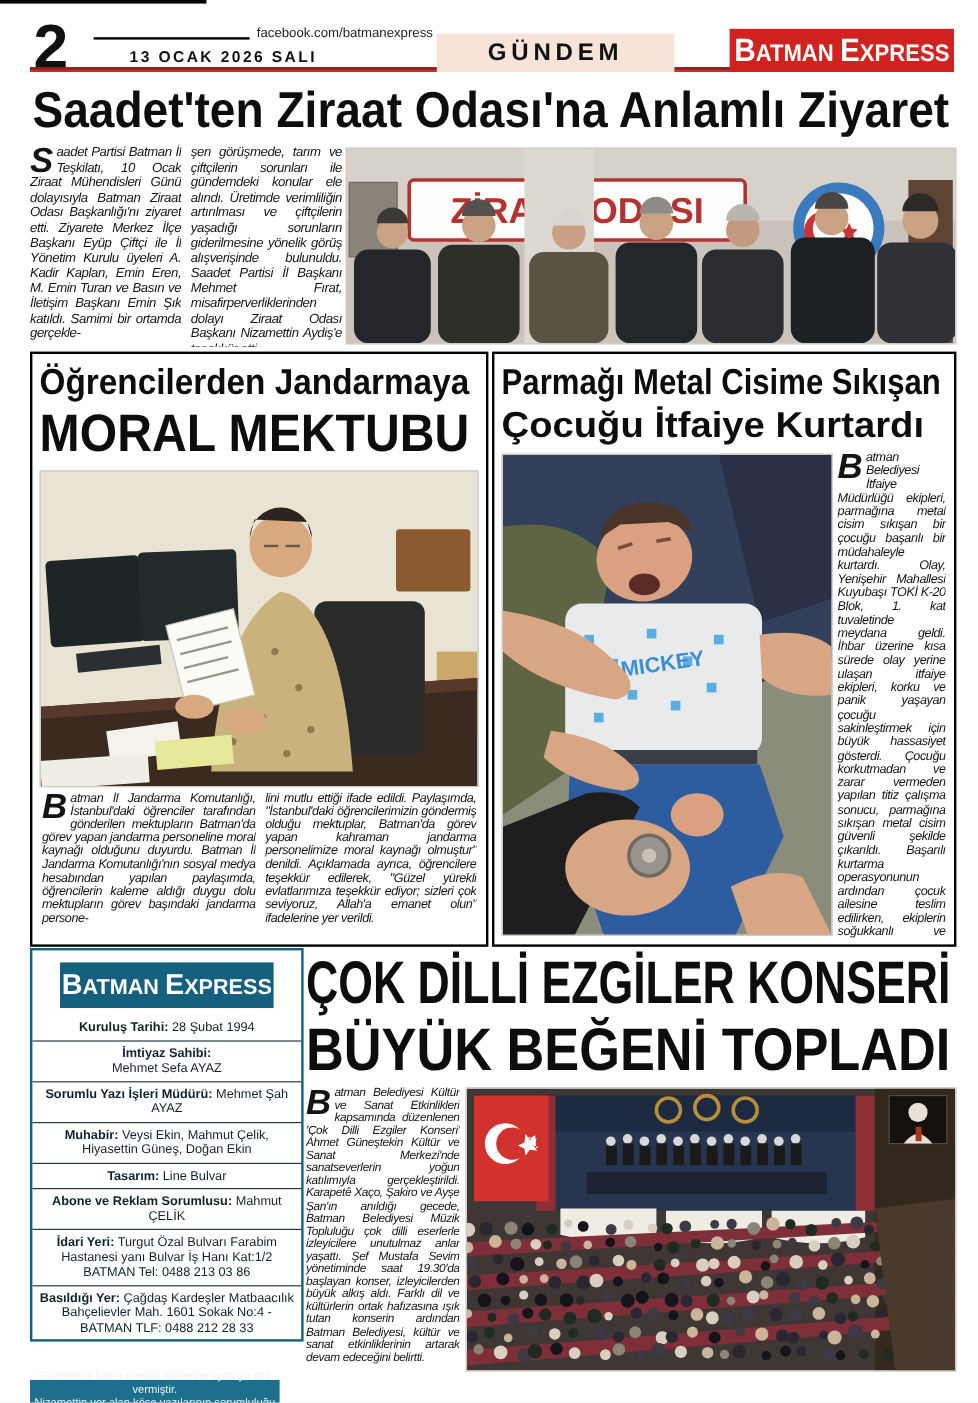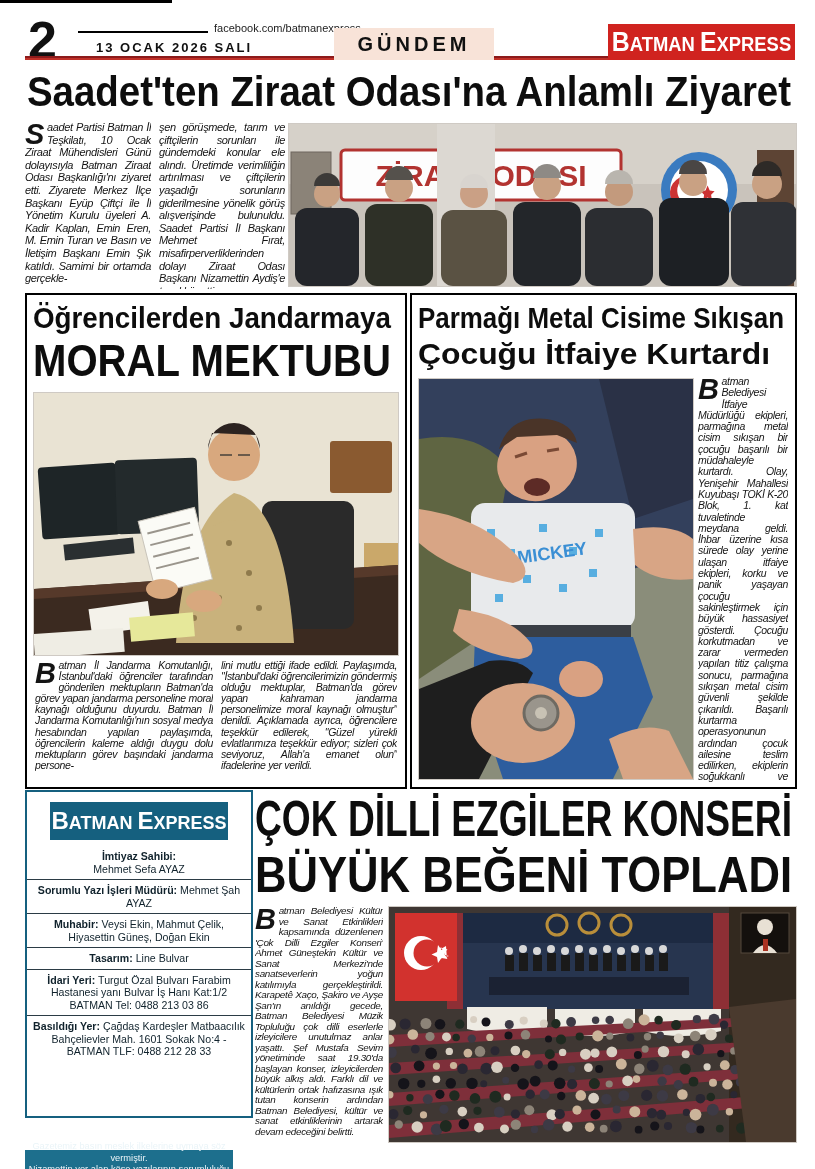--- a/index.html
+++ b/index.html
@@ -11,7 +11,7 @@
   .page-num{font-size:52px;font-weight:bold;line-height:1;letter-spacing:-2px;}
   .fb-rule{border-top:2px solid #000;}
   .fb-text{font-size:11px;color:#222;}
-  .date-text{font-size:13px;font-weight:bold;letter-spacing:2px;}
+  .date-text{font-size:13px;font-weight:bold;letter-spacing:2px;margin-left:12px;}
   .red-rule{background:#c03028;box-shadow:inset 0 2px 0 #8c1b1b;}
   .section-box{background:#f8e3d8;display:flex;align-items:center;justify-content:center;z-index:2;}
   .section-box span{font-size:20px;font-weight:bold;letter-spacing:4px;color:#111;}

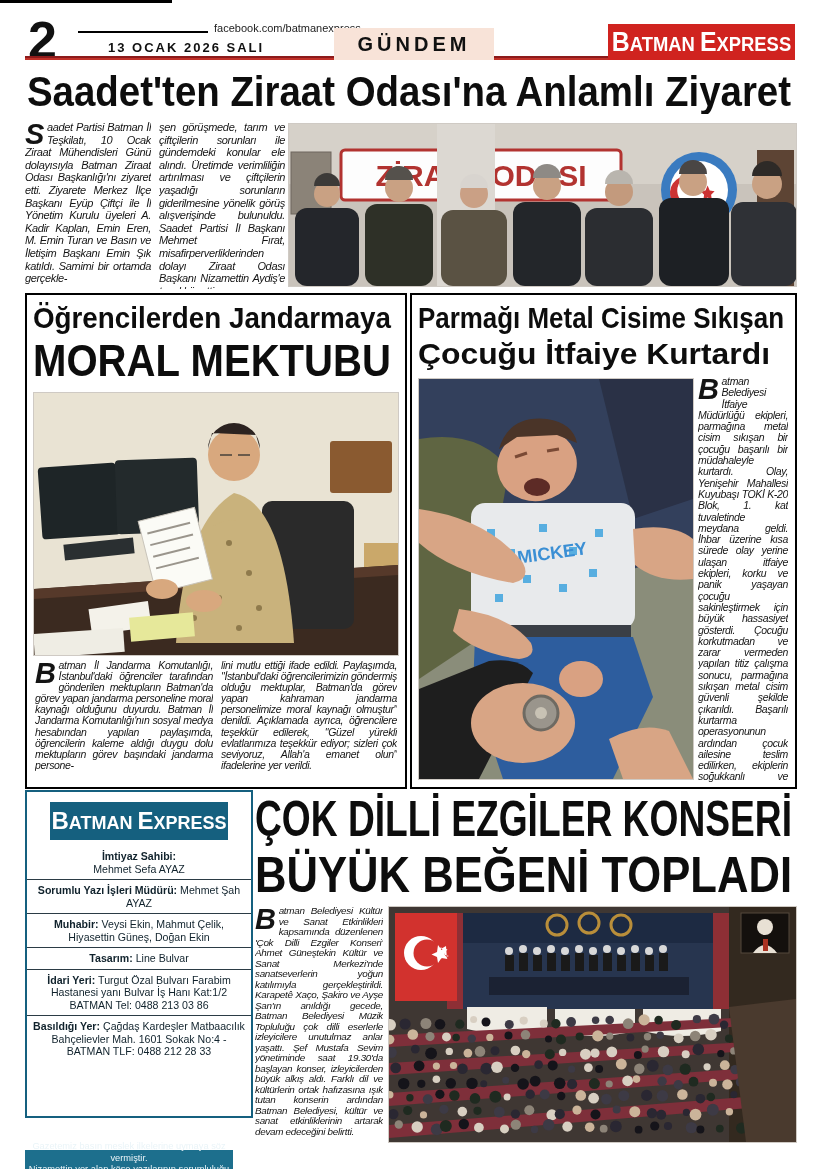--- a/index.html
+++ b/index.html
@@ -53,7 +53,7 @@
   <div class="abs fb-text" style="left:214px;top:22px;">facebook.com/batmanexpress</div>
   <div class="abs date-text" style="left:96px;top:40px;">13 OCAK 2026 SALI</div>
   <div class="abs red-rule" style="left:25px;top:56px;width:586px;height:4px;z-index:1;"></div>
-  <div class="abs section-box" style="left:334px;top:28px;width:160px;height:32px;">
+  <div class="abs section-box" style="left:364px;top:28px;width:198px;height:32px;">
     <span>GÜNDEM</span>
   </div>
   <div class="abs brand-box" style="left:608px;top:24px;width:187px;height:36px;">

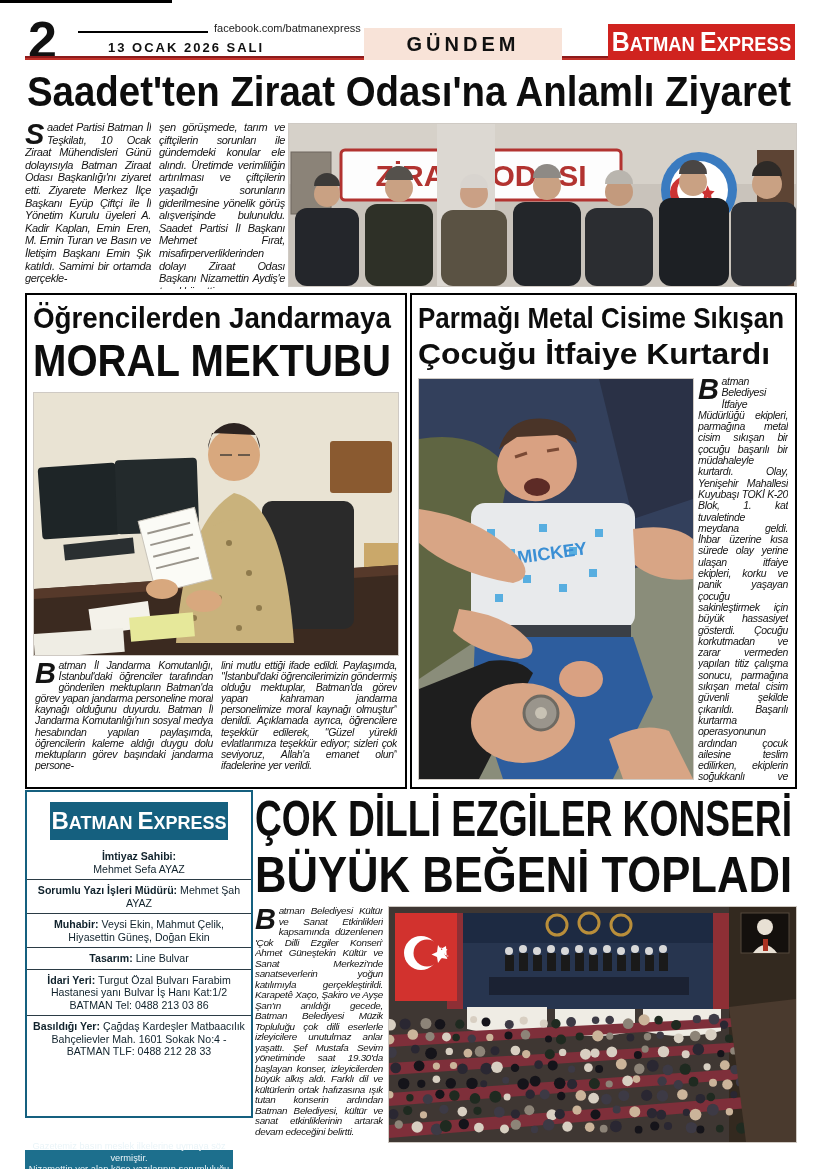--- a/index.html
+++ b/index.html
@@ -235,6 +235,7 @@
     <div class="kunye-logo" style="width:178px;height:38px;margin:10px auto 6px;">
       <span><span class="big">B</span><span class="small">ATMAN</span><span class="small">&nbsp;</span><span class="big">E</span><span class="small">XPRESS</span></span>
     </div>
+    <div class="k-row"><b>Kuruluş Tarihi:</b> <span>28 Şubat 1994</span></div>
     <div class="k-row"><b>İmtiyaz Sahibi:</b><br><span>Mehmet Sefa AYAZ</span></div>
     <div class="k-row"><b>Sorumlu Yazı İşleri Müdürü:</b> <span>Mehmet Şah AYAZ</span></div>
     <div class="k-row"><b>Muhabir:</b> <span>Veysi Ekin, Mahmut Çelik, Hiyasettin Güneş, Doğan Ekin</span></div>

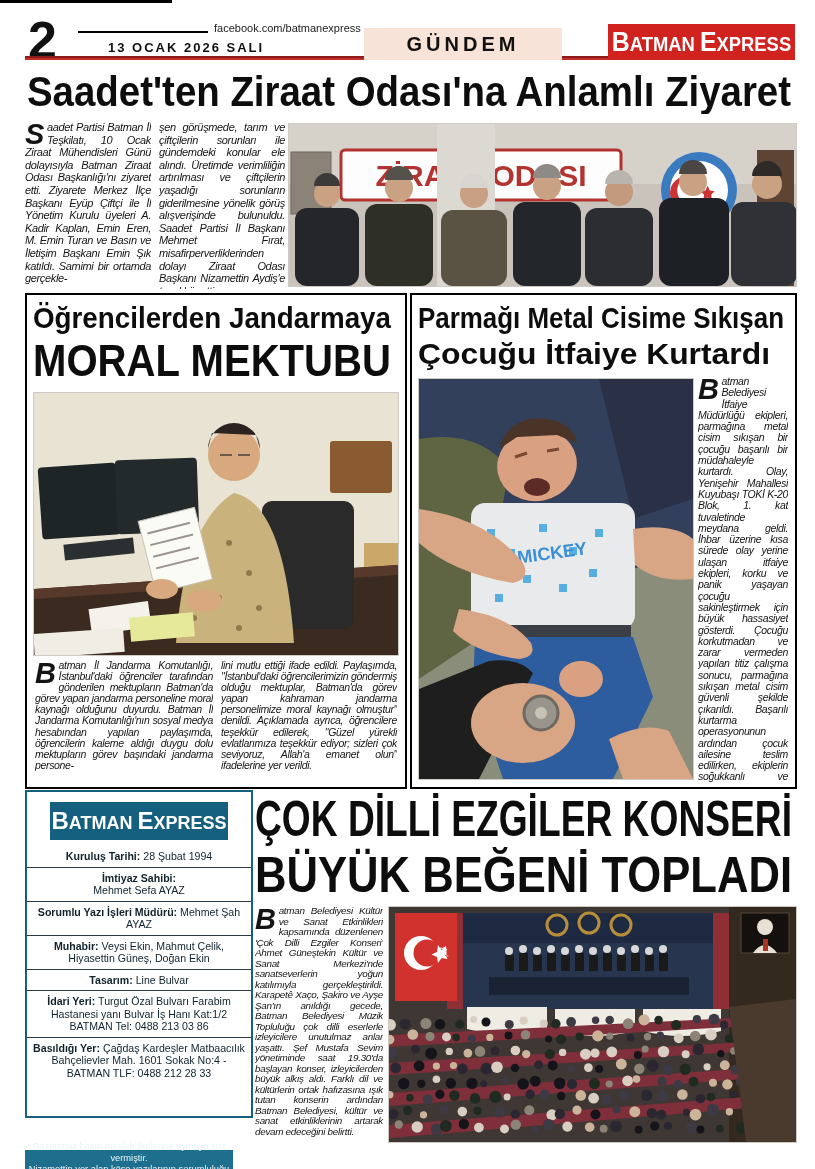--- a/index.html
+++ b/index.html
@@ -240,6 +240,7 @@
     <div class="k-row"><b>Sorumlu Yazı İşleri Müdürü:</b> <span>Mehmet Şah AYAZ</span></div>
     <div class="k-row"><b>Muhabir:</b> <span>Veysi Ekin, Mahmut Çelik, Hiyasettin Güneş, Doğan Ekin</span></div>
     <div class="k-row"><b>Tasarım:</b> <span>Line Bulvar</span></div>
+    <div class="k-row"><b>Abone ve Reklam Sorumlusu:</b> <span>Mahmut ÇELİK</span></div>
     <div class="k-row"><b>İdari Yeri:</b> <span>Turgut Özal Bulvarı Farabim Hastanesi yanı Bulvar İş Hanı Kat:1/2 BATMAN Tel: 0488 213 03 86</span></div>
     <div class="k-row"><b>Basıldığı Yer:</b> <span>Çağdaş Kardeşler Matbaacılık Bahçelievler Mah. 1601 Sokak No:4  -  BATMAN TLF: 0488 212 28 33</span></div>
 

